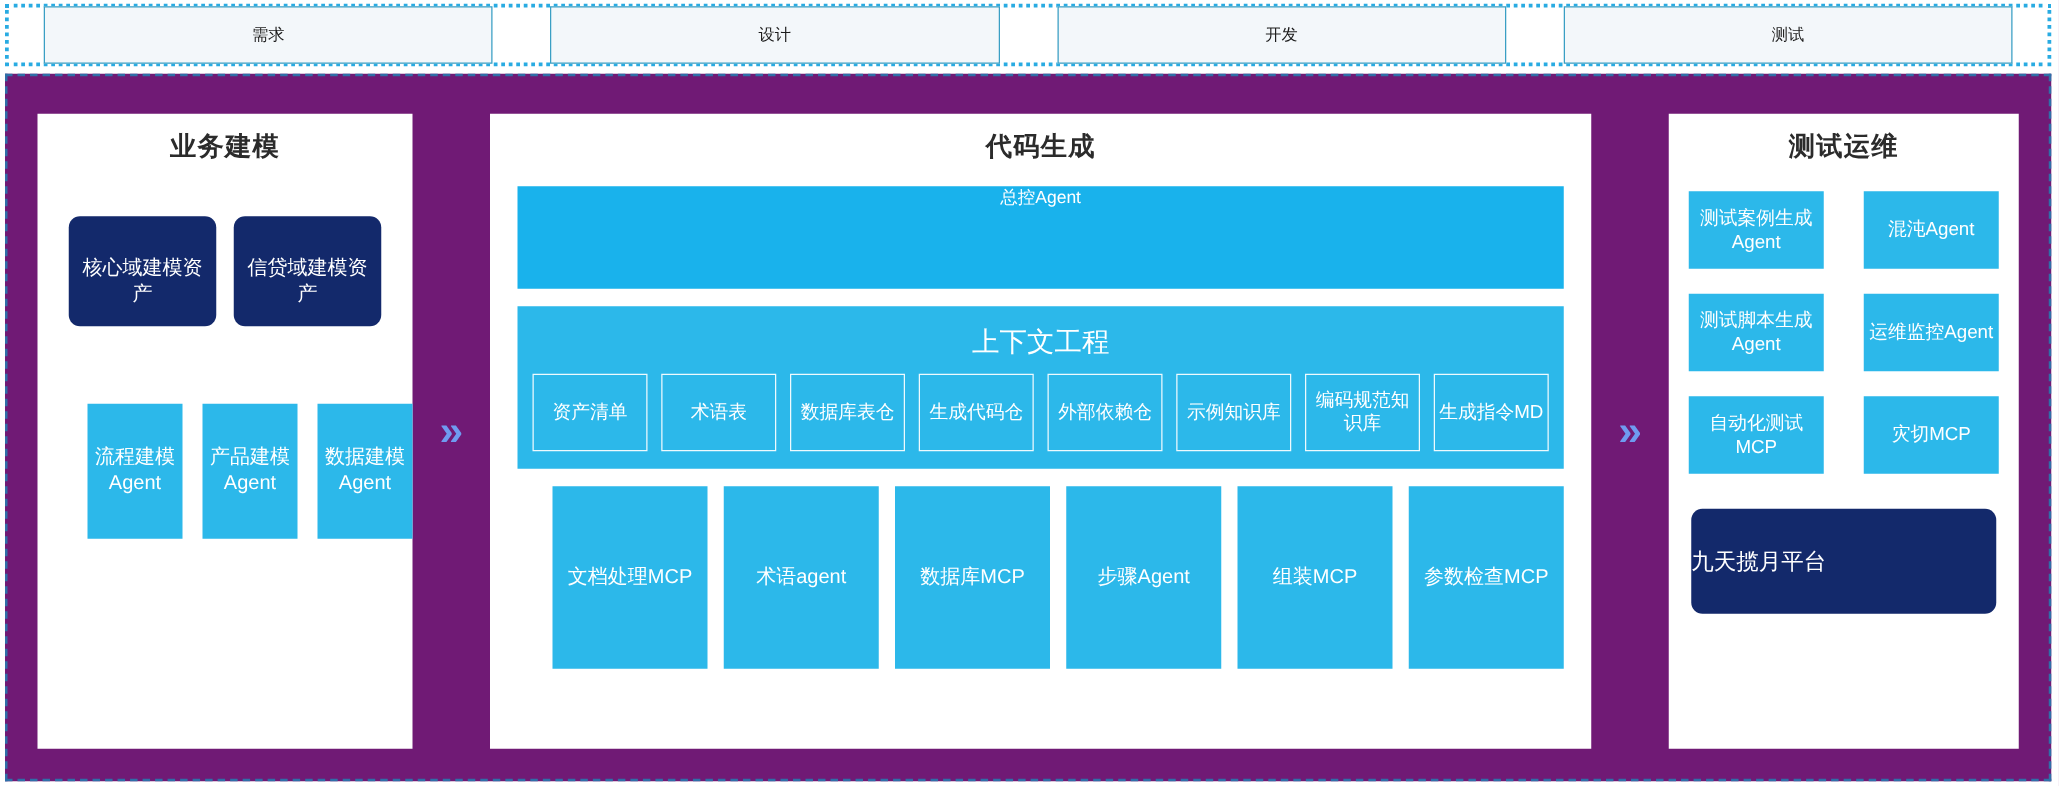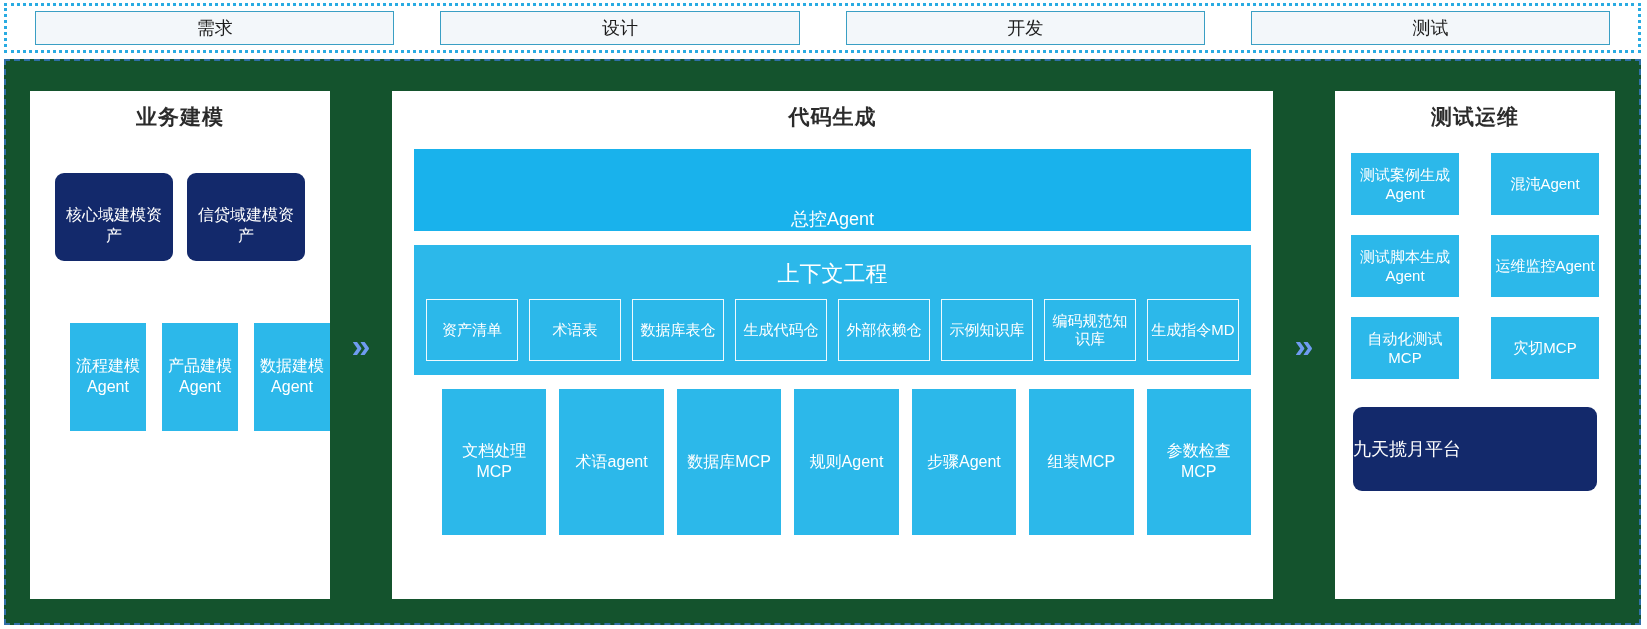--- a/index.html
+++ b/index.html
@@ -39,14 +39,14 @@
   }
   .phase-box {
     flex: 1 1 0;
-    height: 34px;
+    height: 46px;
     box-sizing: border-box;
     border: 1px solid #3a9fc4;
     background: #f3f7fa;
     display: flex;
     align-items: center;
     justify-content: center;
-    font-size: 18px;
+    font-size: 13px;
     color: #1b1b1b;
   }
 

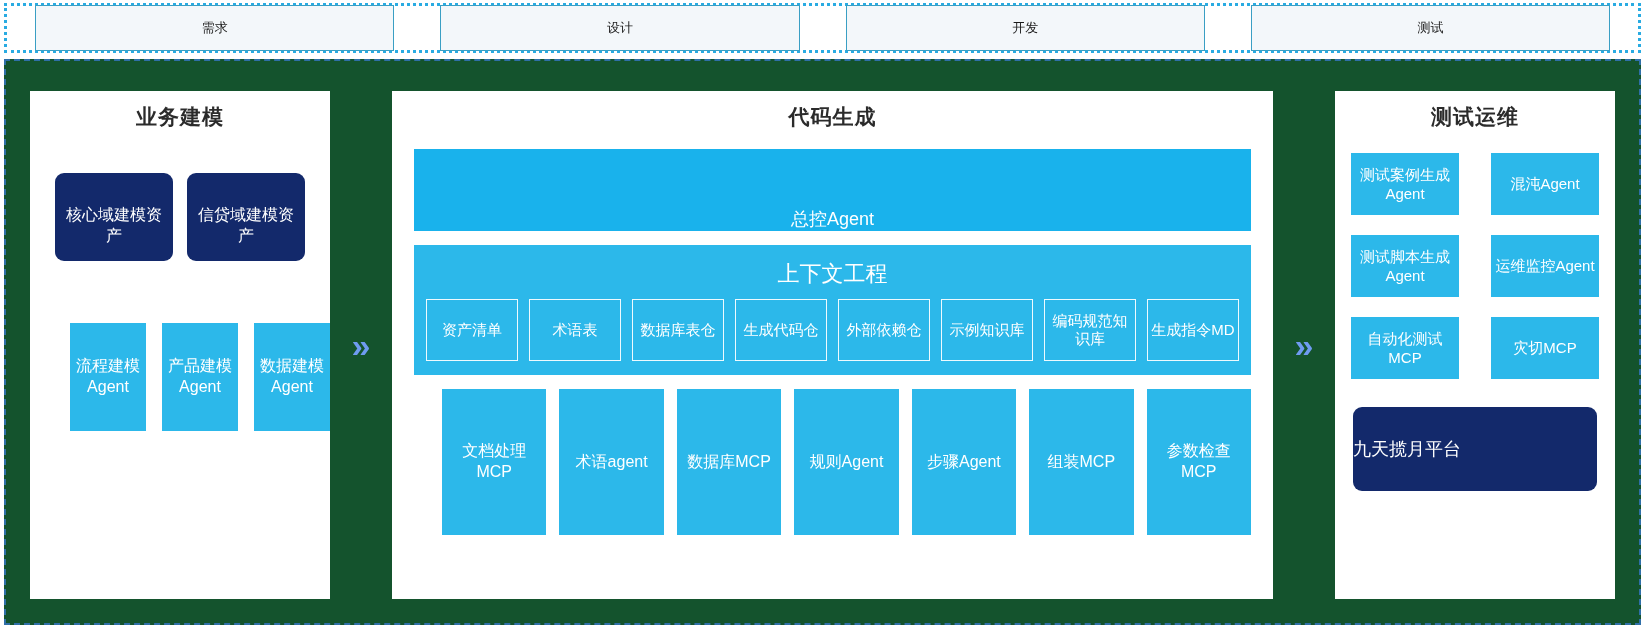--- a/index.html
+++ b/index.html
@@ -59,7 +59,7 @@
     height: 566px;
     box-sizing: border-box;
     border: 2px dashed #2f6fa8;
-    background: #14532d;
+    background: #701a75;
     display: flex;
     align-items: stretch;
     padding: 30px 24px 24px 24px;

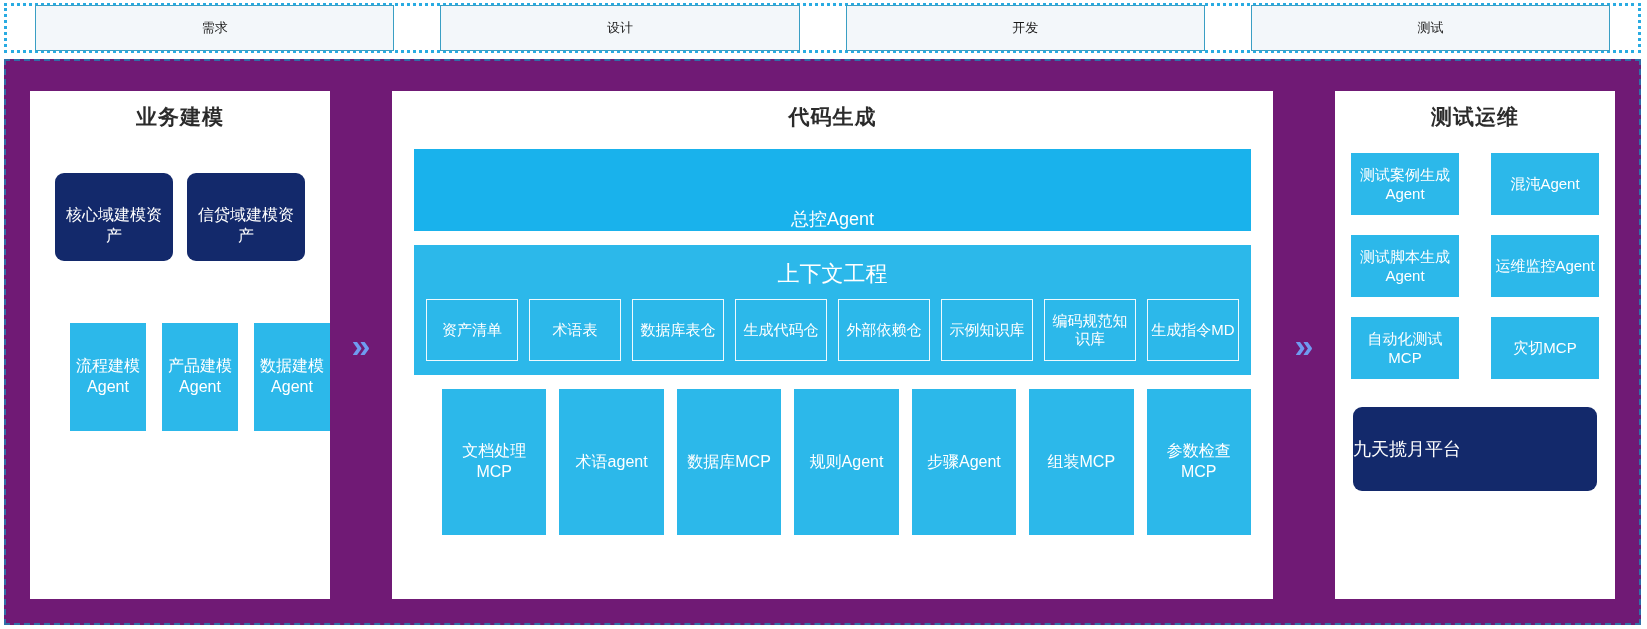--- a/index.html
+++ b/index.html
@@ -147,9 +147,9 @@
     height: 82px;
     background: #19b2ec;
     color: #ffffff;
-    font-size: 18px;
-    display: flex;
-    align-items: flex-end;
+    font-size: 14px;
+    display: flex;
+    align-items: flex-start;
     justify-content: center;
   }
   .ctx-block {

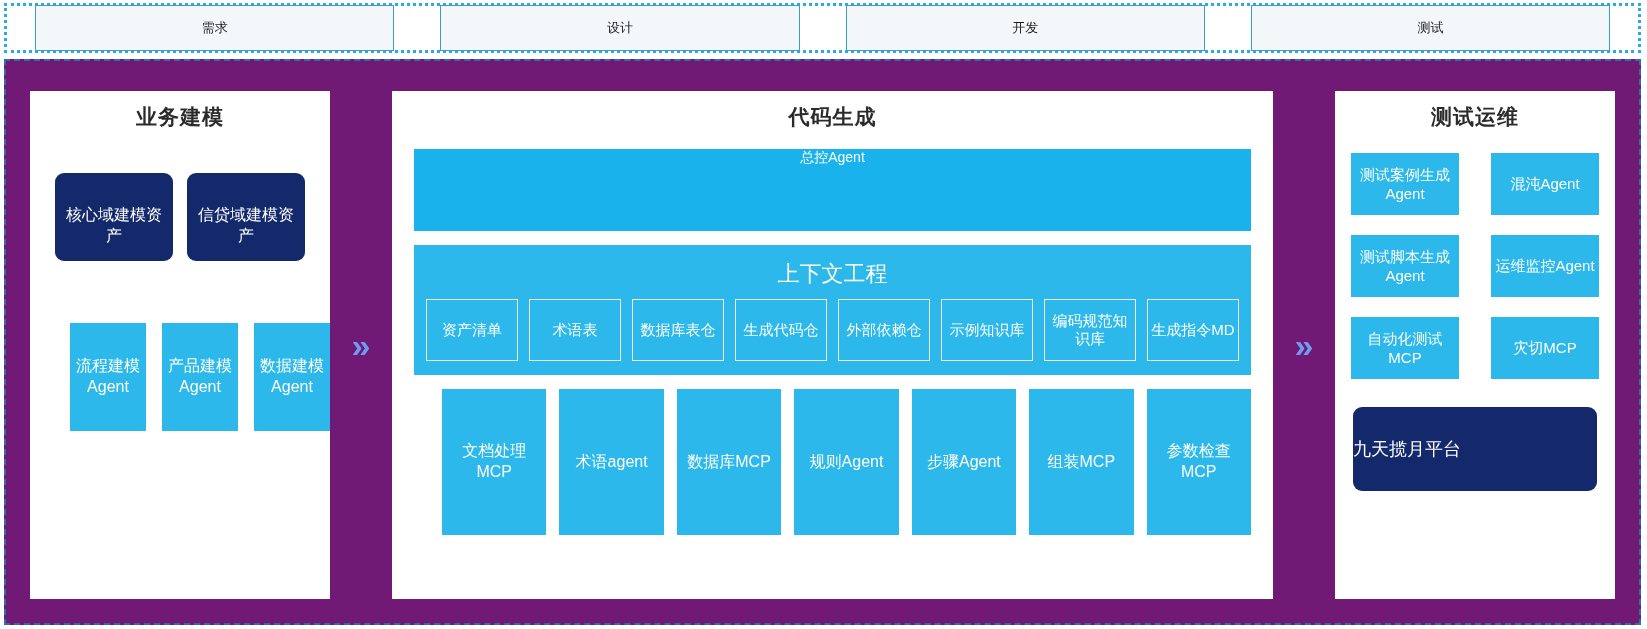--- a/index.html
+++ b/index.html
@@ -340,9 +340,6 @@
             <span>数据库MCP</span>
           </div>
           <div class="tool-item">
-            <span>规则Agent</span>
-          </div>
-          <div class="tool-item">
             <span>步骤Agent</span>
           </div>
           <div class="tool-item">

